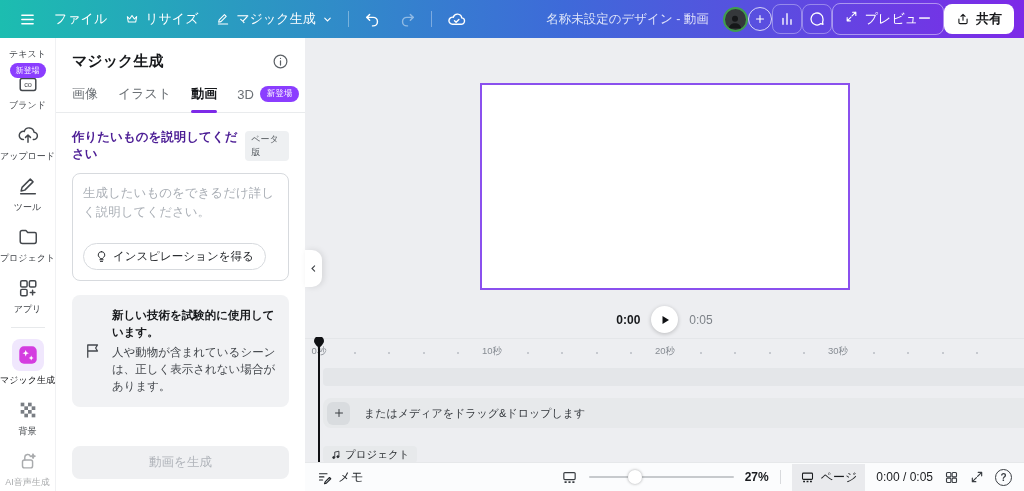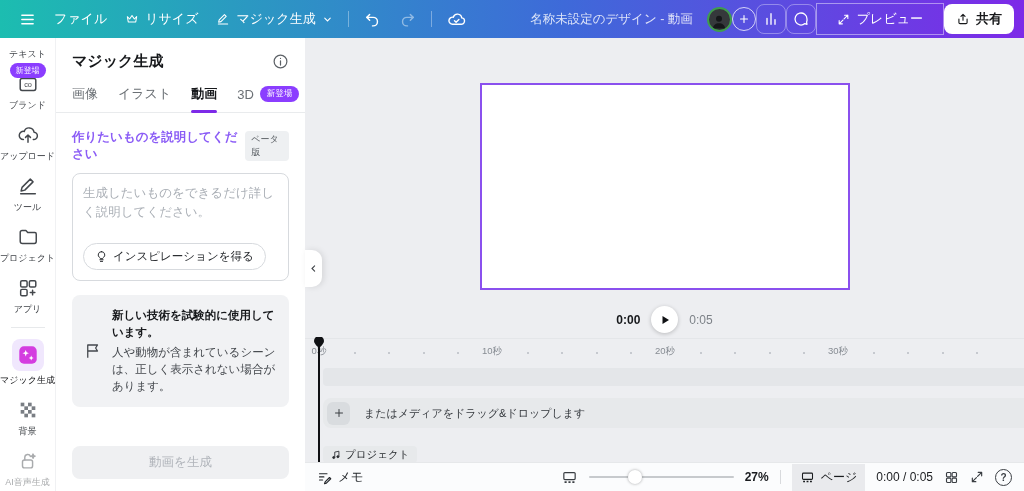--- a/index.html
+++ b/index.html
@@ -18,7 +18,7 @@
   .avatar svg{opacity:.85}
   .circle-btn{width:24px;height:24px;border-radius:50%;border:1.5px solid rgba(255,255,255,.75);display:flex;align-items:center;justify-content:center;font-size:14px;cursor:pointer}
   .sq-btn{width:30px;height:30px;border-radius:8px;border:1px solid rgba(255,255,255,.35);display:flex;align-items:center;justify-content:center;cursor:pointer}
-  .preview-btn{display:flex;align-items:center;gap:7px;border:1px solid rgba(255,255,255,.45);border-radius:0;padding:6px 20px;font-size:13px;cursor:pointer}
+  .preview-btn{display:flex;align-items:flex-start;gap:7px;border:1px solid rgba(255,255,255,.45);border-radius:8px;padding:6px 12px;font-size:13px;cursor:pointer}
   .share-btn{display:flex;align-items:center;gap:6px;background:#fff;color:#17181a;border-radius:8px;padding:6px 12px;font-size:13px;font-weight:700;cursor:pointer}
   .dim{opacity:.45}
 

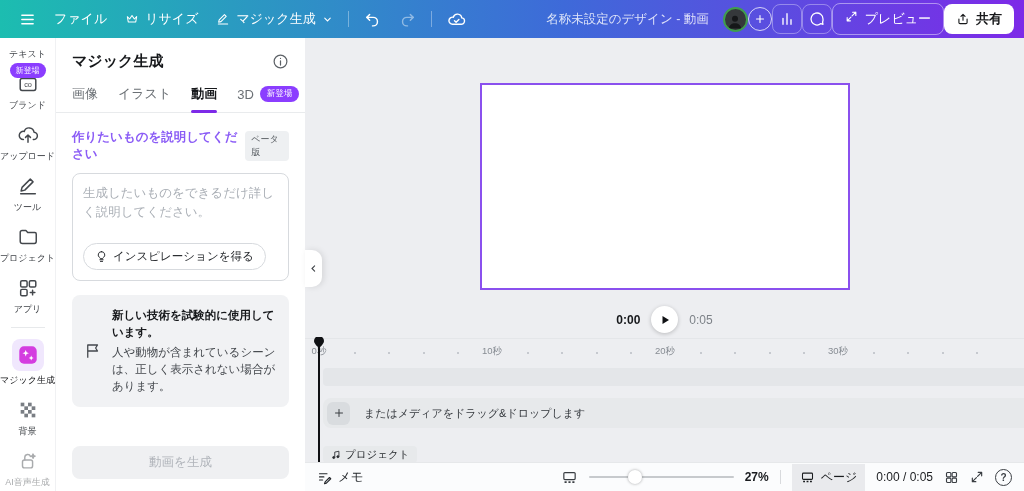--- a/index.html
+++ b/index.html
@@ -45,7 +45,7 @@
   .tab.active::after{content:"";position:absolute;left:0;right:0;bottom:-1px;height:3px;border-radius:3px;background:#7d2ae8}
   .tab-badge{background:#8b3dff;color:#fff;font-size:8.5px;font-weight:400;padding:2px 7px;border-radius:999px}
   .prompt-row{display:flex;align-items:center;gap:7px;margin-top:16px}
-  .prompt-label{font-size:12.5px;font-weight:700;color:#8b5cf6}
+  .prompt-label{font-size:12.5px;font-weight:700;color:#4c1d95}
   .beta-badge{background:#eef0f2;color:#5c6166;font-size:9px;padding:2px 6px;border-radius:4px}
   .prompt-box{position:relative;margin-top:10px;height:108px;border:1px solid #d7dade;border-radius:8px;padding:10px}
   .prompt-box textarea{width:100%;height:56px;border:0;outline:0;resize:none;font-family:"Liberation Sans",sans-serif;font-size:12.5px;color:#25282c;line-height:1.5;background:transparent}

